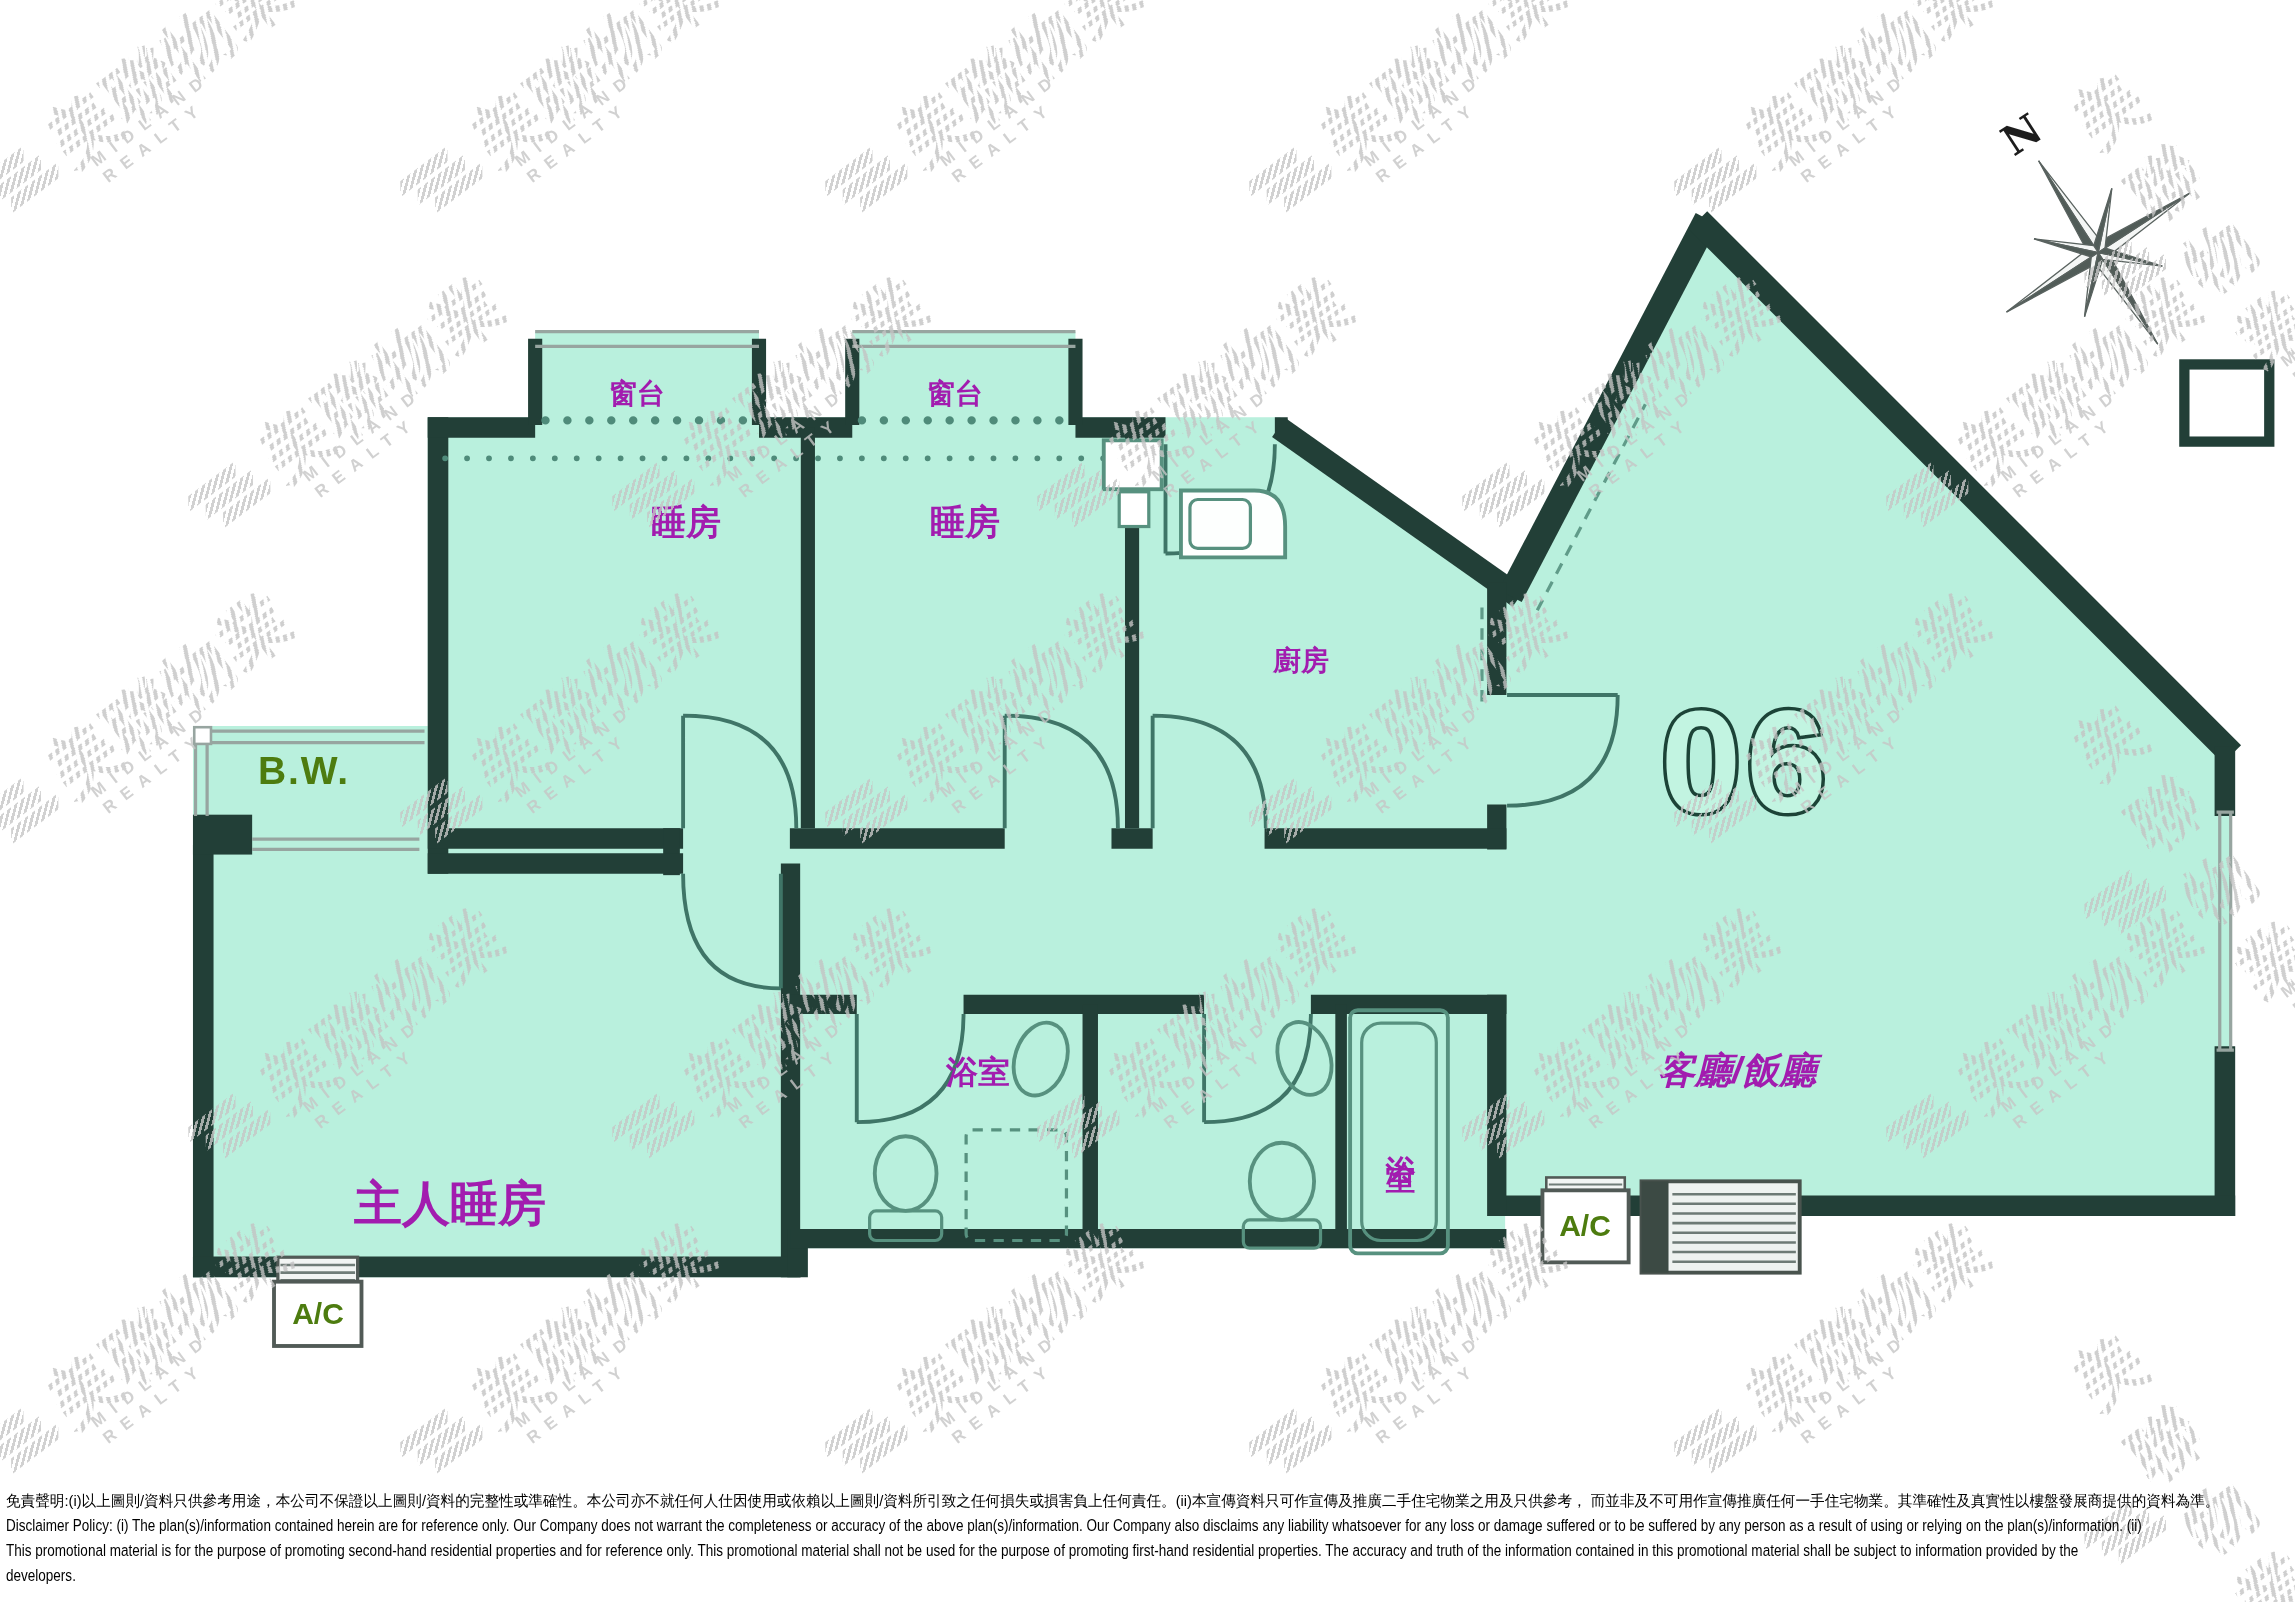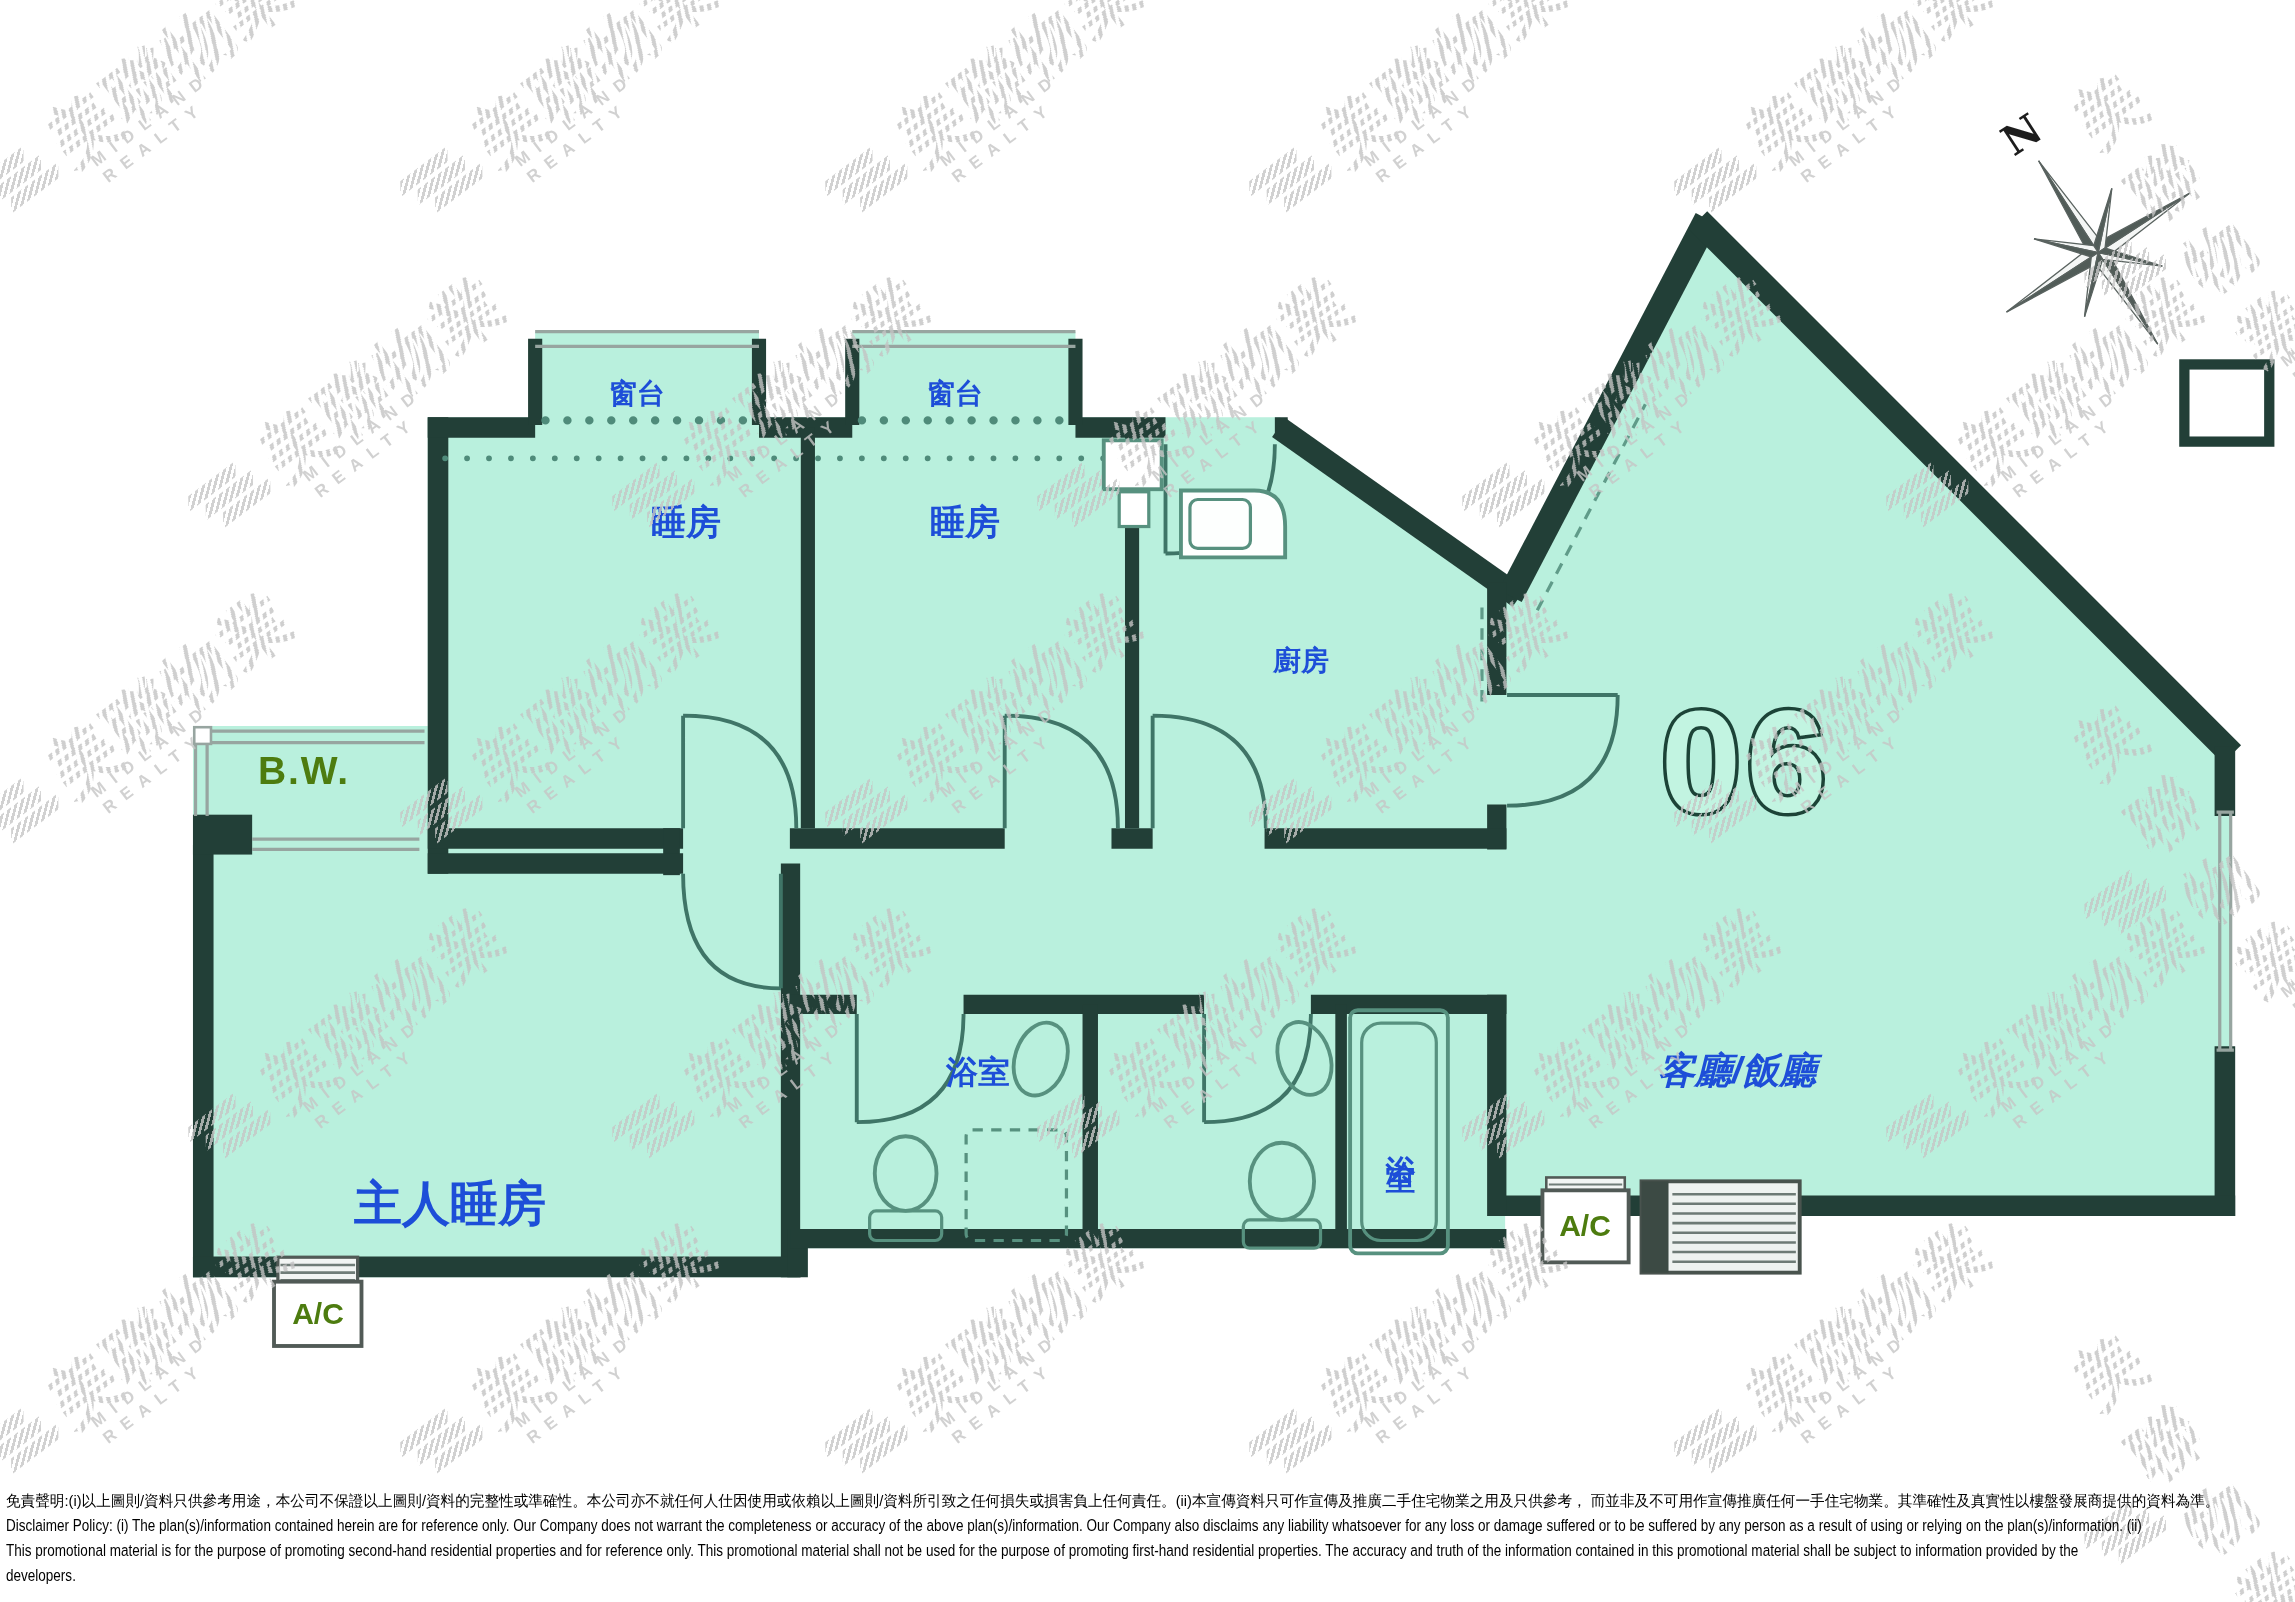--- a/index.html
+++ b/index.html
@@ -8,7 +8,7 @@
   #plan-svg{position:absolute;left:0;top:0;z-index:1;}
   
   .lbl{position:absolute;transform:translate(-50%,-50%);white-space:nowrap;z-index:2;
-       color:#1d4ed8;font-weight:700;filter:blur(0.4px);}
+       color:#a21caf;font-weight:700;filter:blur(0.4px);}
   .lbl-gray{color:#4d7c0f;filter:none;}
   .lbl-vert{writing-mode:vertical-rl;letter-spacing:6.4px;}
   

